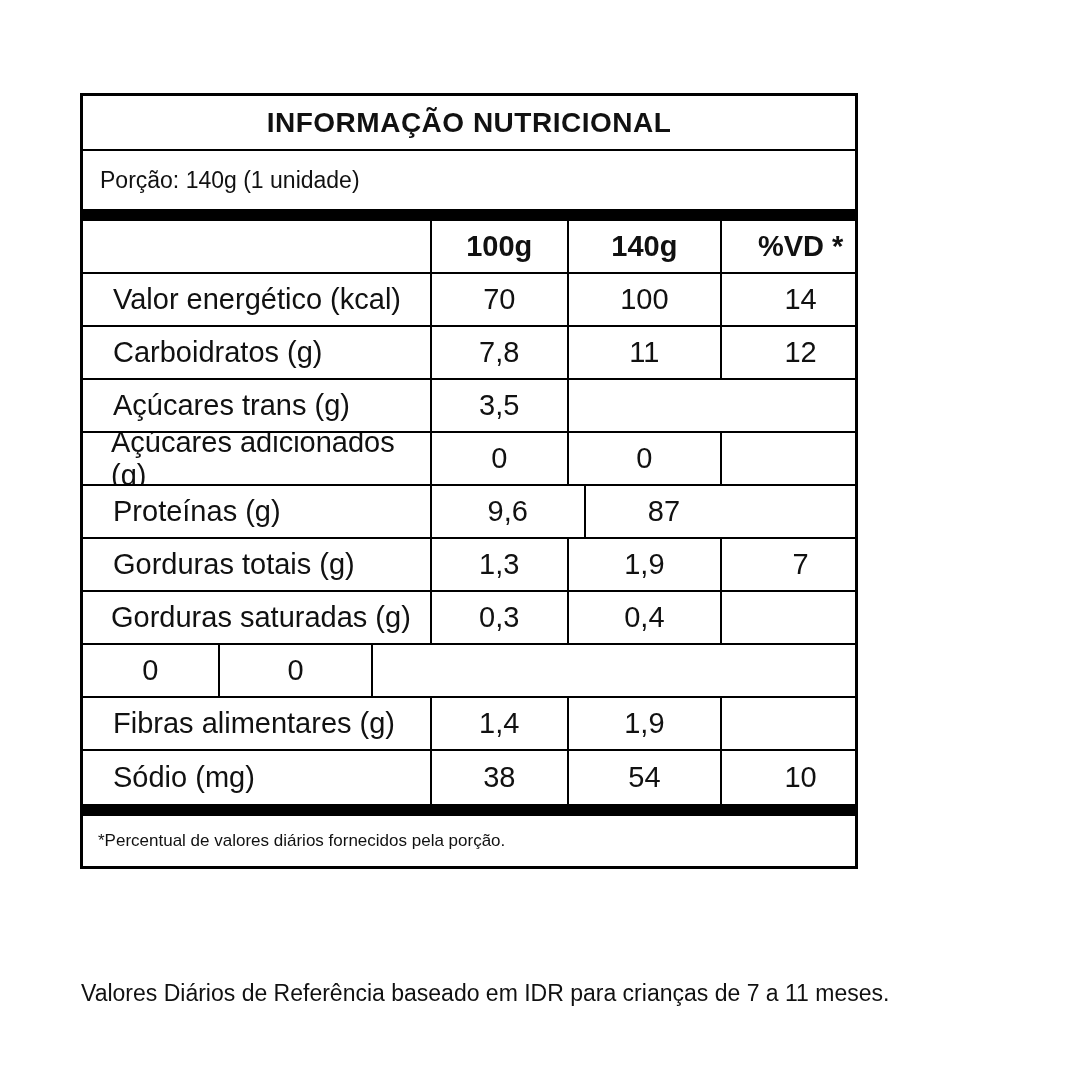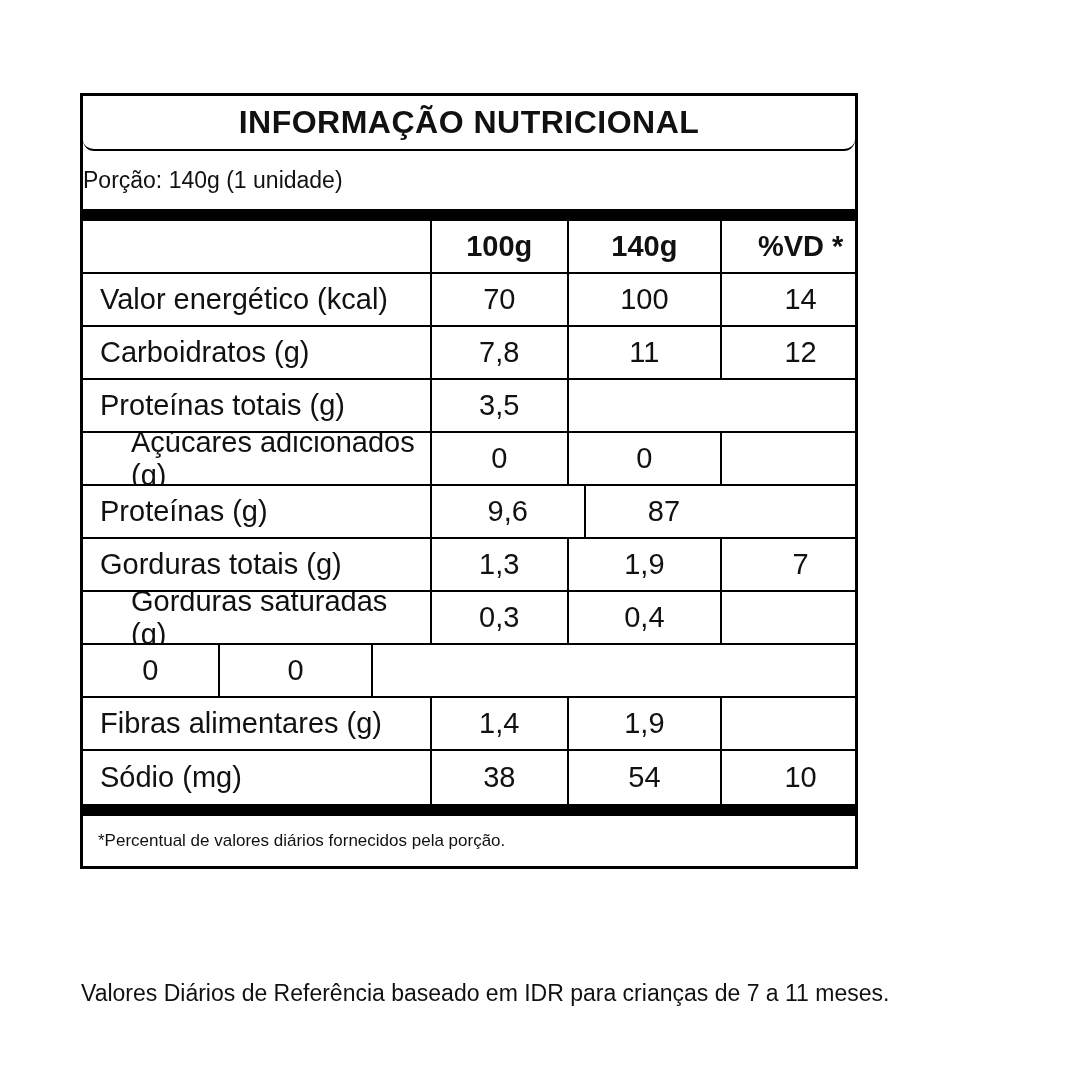--- a/index.html
+++ b/index.html
@@ -22,9 +22,8 @@
     border-bottom: 2px solid #000000;
     display: flex; align-items: center; justify-content: center;
     font-weight: bold;
-    font-size: 32px;
+    font-size: 28px;
     letter-spacing: 0.5px;
-    border-radius: 11px;
   }
   .serving-row {
     height: 58px;

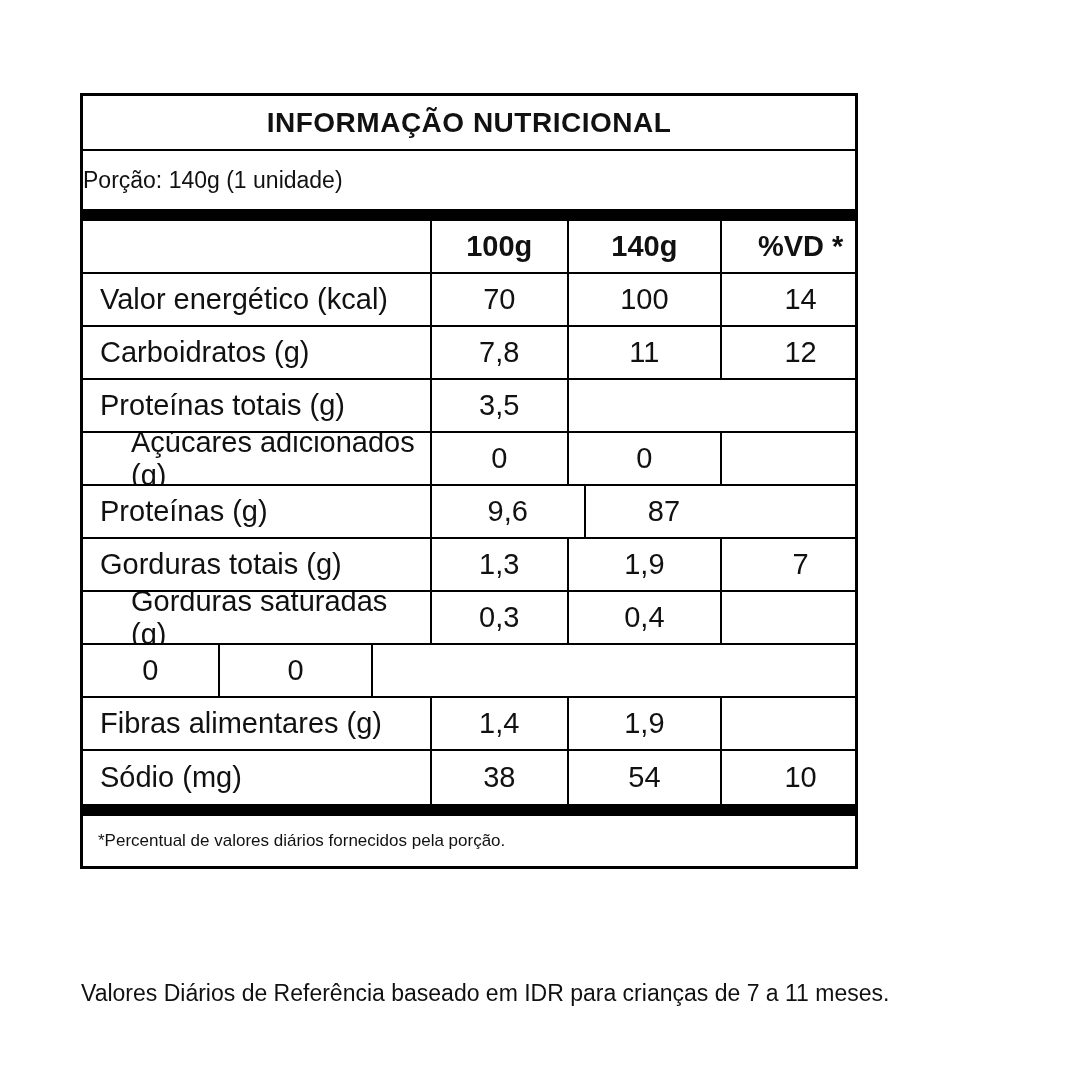--- a/index.html
+++ b/index.html
@@ -28,6 +28,7 @@
   .serving-row {
     height: 58px;
     display: flex; align-items: center;
+    padding-left: 17px;
     font-size: 23px;
   }
   .thick-bar {

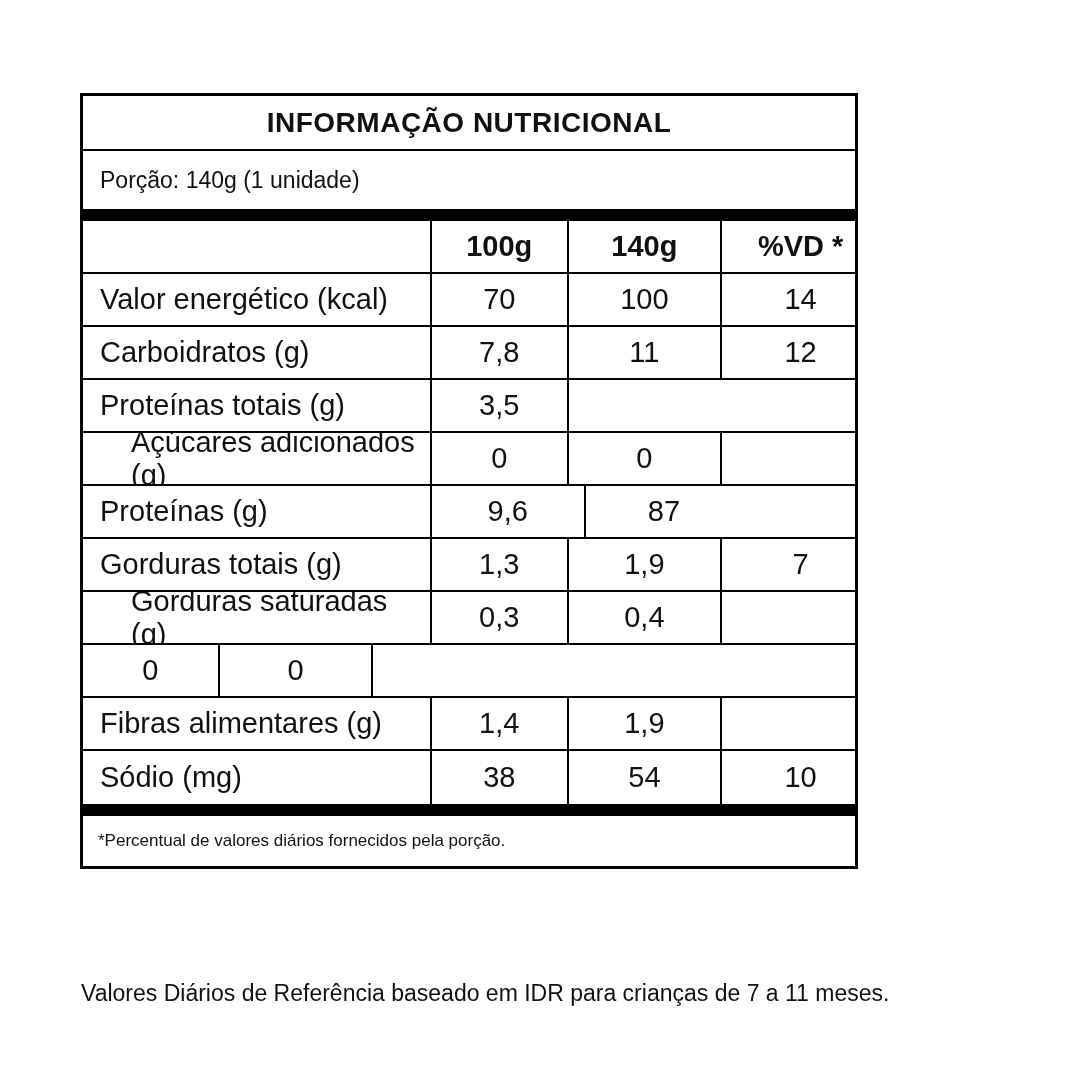--- a/index.html
+++ b/index.html
@@ -48,7 +48,7 @@
   }
   .cell.label {
     width: 45.2%;
-    padding-left: 17px;
+    padding-left: 30px;
     border-right: 2px solid #000000;
     justify-content: flex-start;
   }

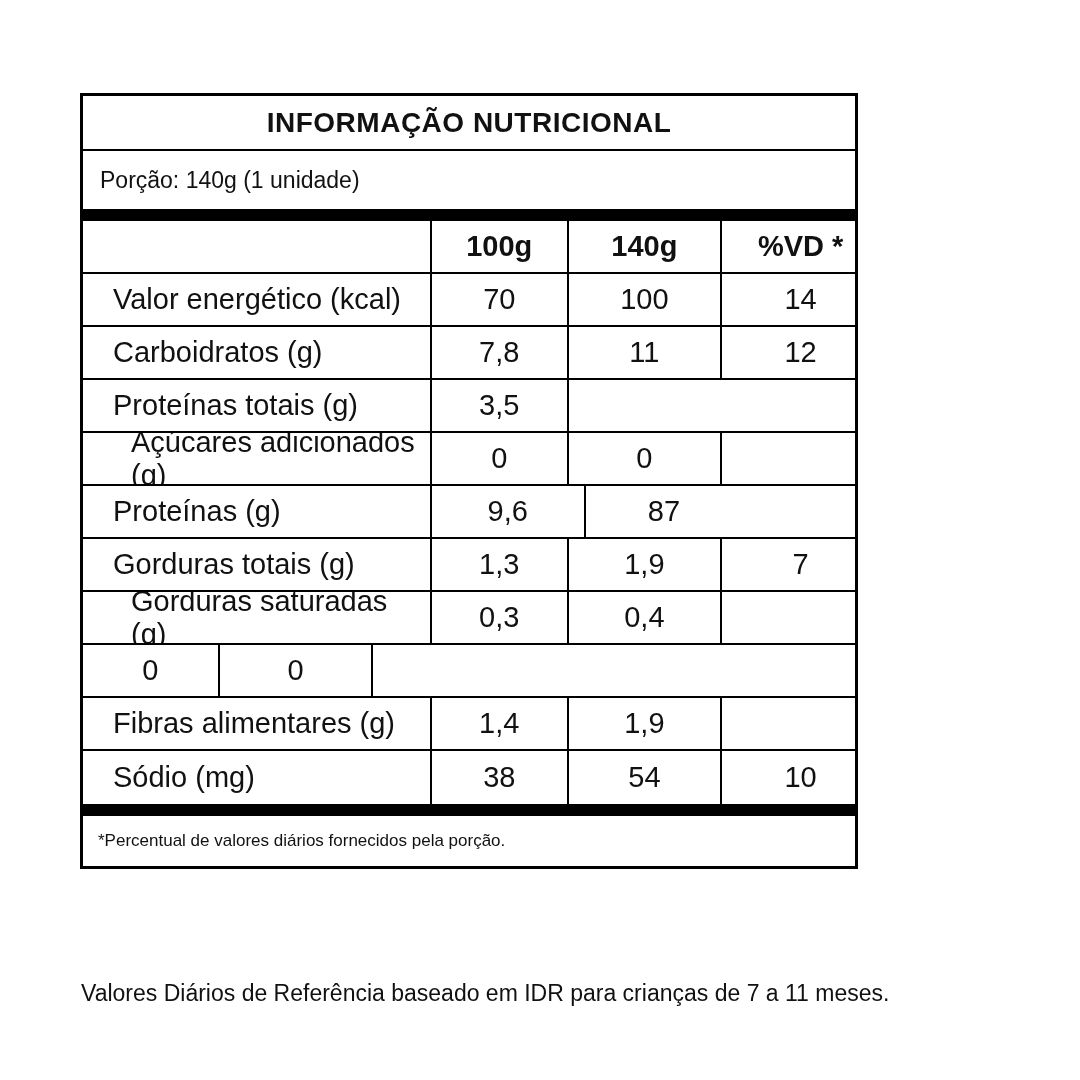--- a/index.html
+++ b/index.html
@@ -103,7 +103,7 @@
   </div>
 
   <div class="grid-row">
-    <div class="cell label">Proteínas totais (g)</div>
+    <div class="cell label">Açúcares trans (g)</div>
     <div class="cell v1">3,5</div>
     <div class="cell v3"></div>
   </div>

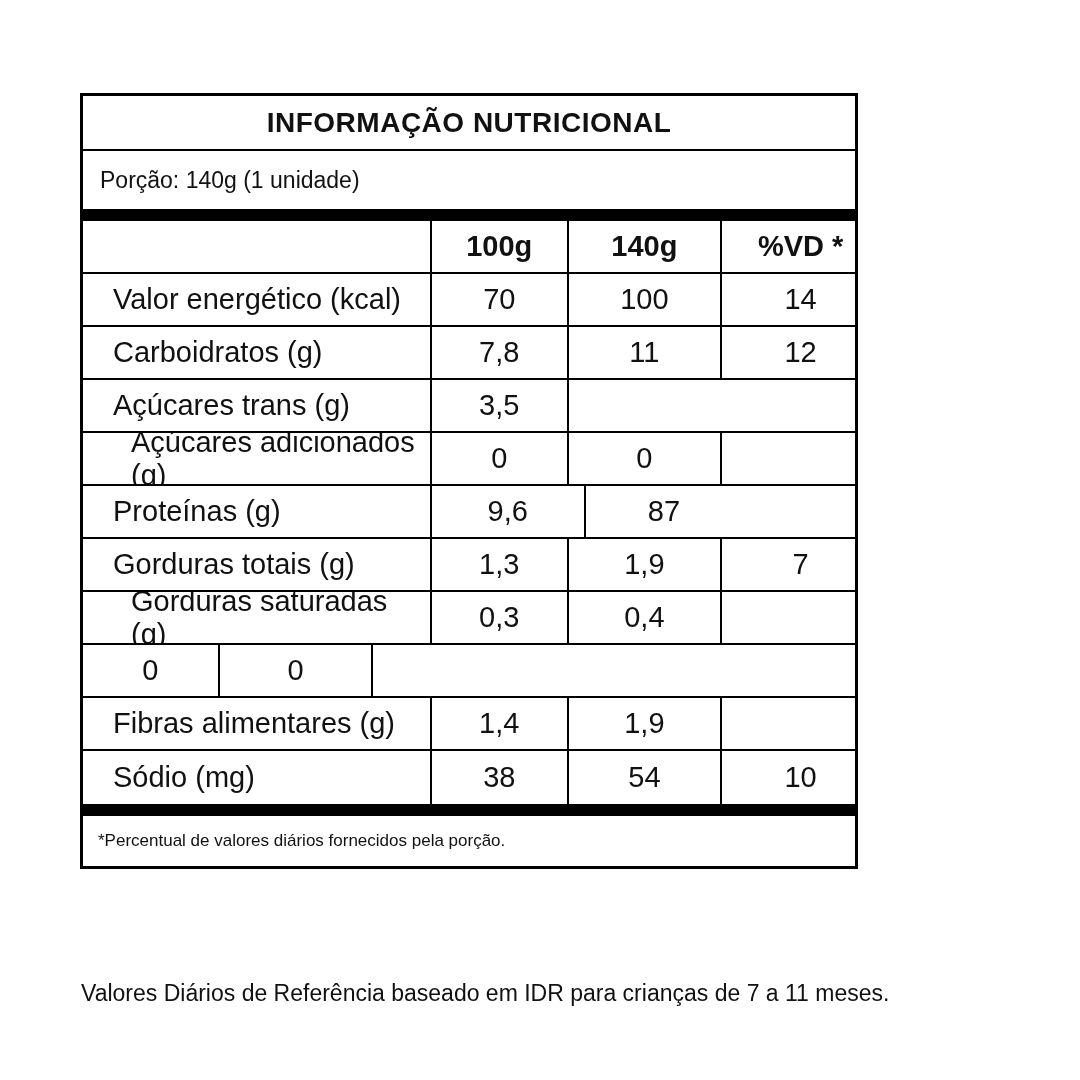--- a/index.html
+++ b/index.html
@@ -52,7 +52,7 @@
     border-right: 2px solid #000000;
     justify-content: flex-start;
   }
-  .cell.label.indent { padding-left: 48px; }
+  .cell.label.indent { padding-left: 28px; }
   .cell.v1 { width: 17.7%; border-right: 2px solid #000000; justify-content: center; }
   .cell.v2 { width: 19.9%; border-right: 2px solid #000000; justify-content: center; }
   .cell.v3 { width: 17.2%; justify-content: center; padding-left: 24px; }

